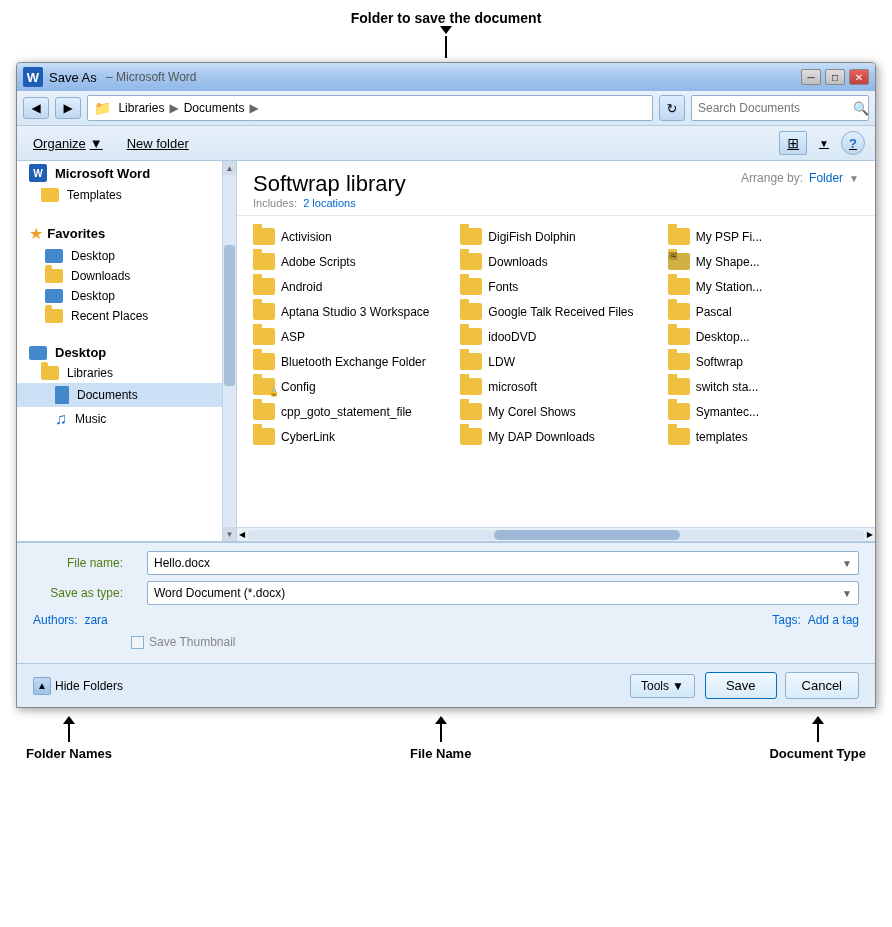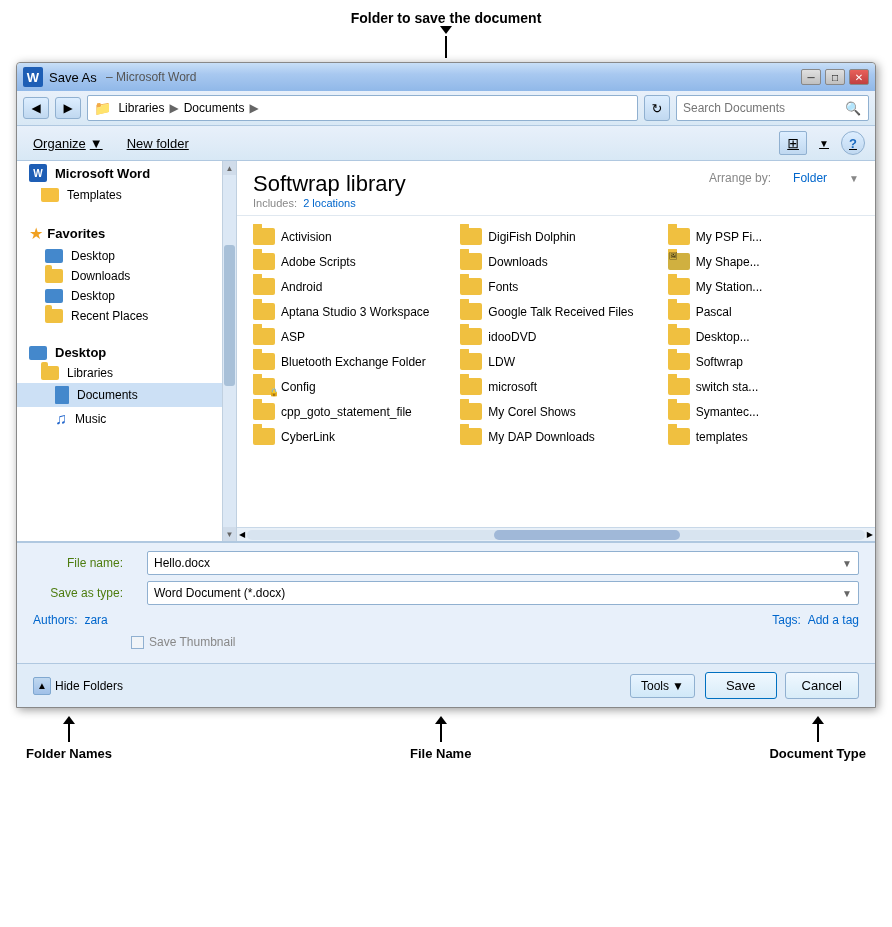--- a/index.html
+++ b/index.html
@@ -137,7 +137,7 @@
       border: 1px solid #90b0d0;
       border-radius: 2px;
       padding: 2px 6px;
-      width: 193px; height: 26px;
+      width: 178px; height: 26px;
     }
     .search-box input {
       border: none; outline: none; background: transparent;

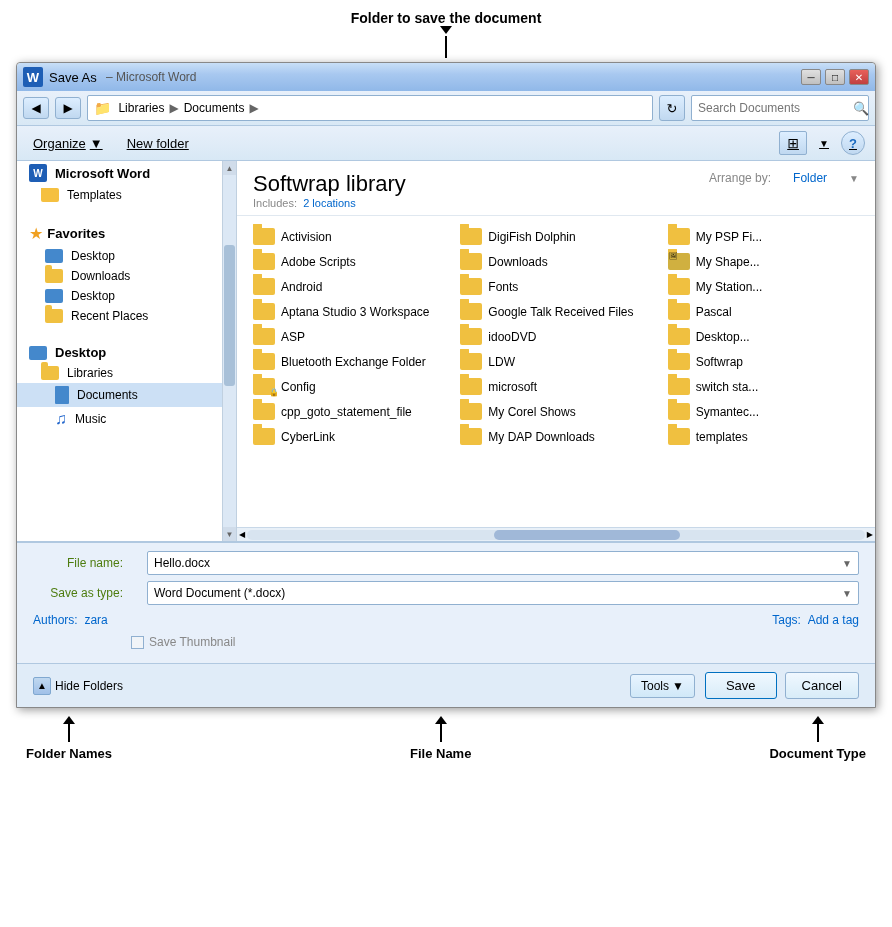--- a/index.html
+++ b/index.html
@@ -257,7 +257,7 @@
     .library-includes { font-size: 11px; color: #888; }
     .library-includes a { color: #0066cc; text-decoration: none; }
     .arrange-by {
-      display: flex; align-items: center; gap: 22px;
+      display: flex; align-items: center; gap: 6px;
       font-size: 12px; color: #888;
     }
 

